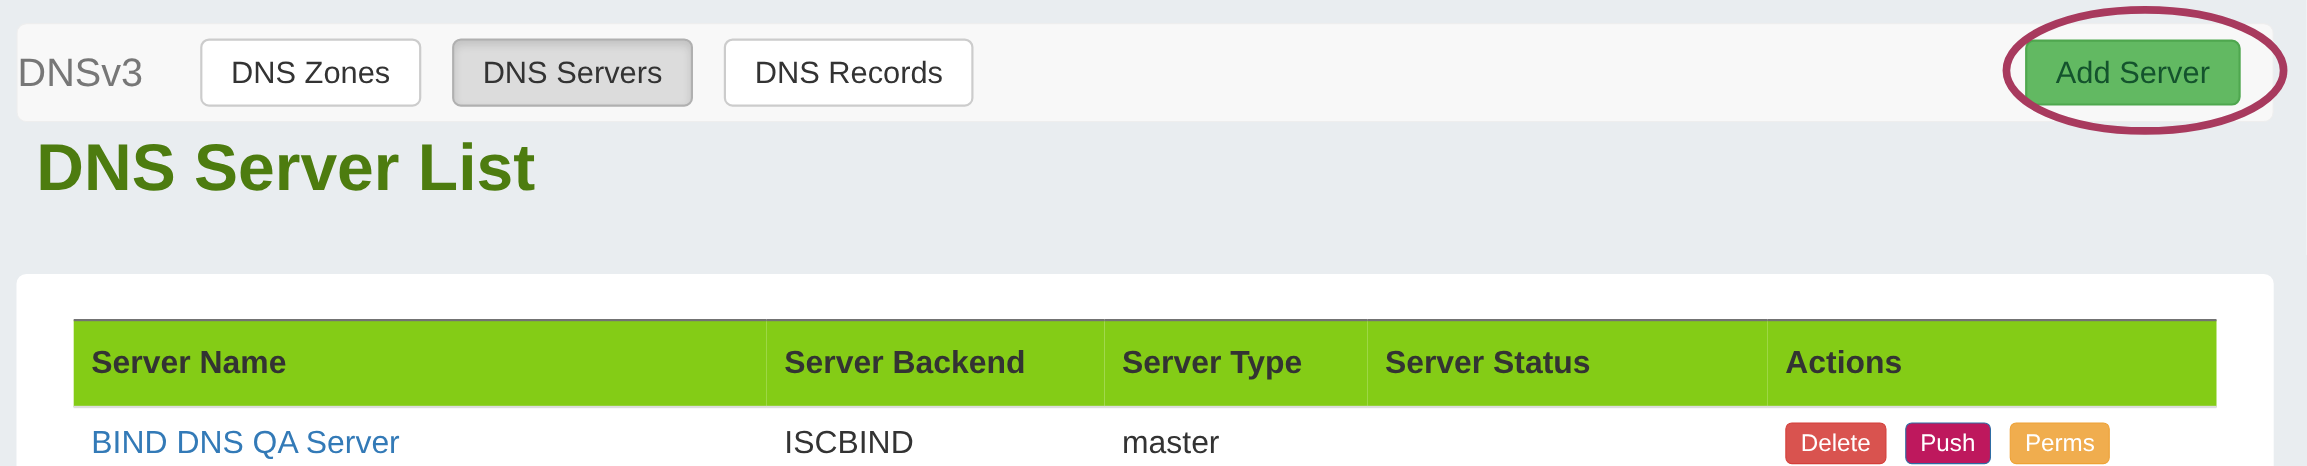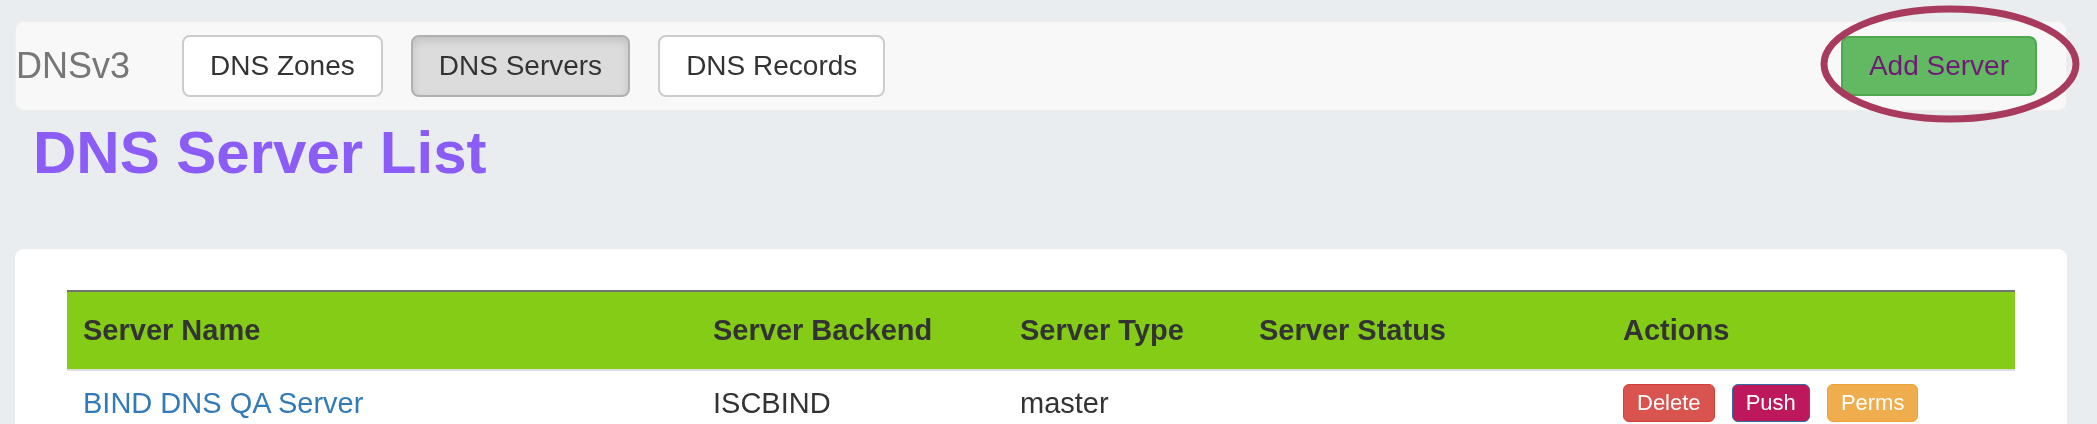--- a/index.html
+++ b/index.html
@@ -61,7 +61,7 @@
     padding: 0 26px;
     background: #62b962;
     border: 2px solid #4fa74f;
-    color: #701a75;
+    color: #14532d;
   }
 
   

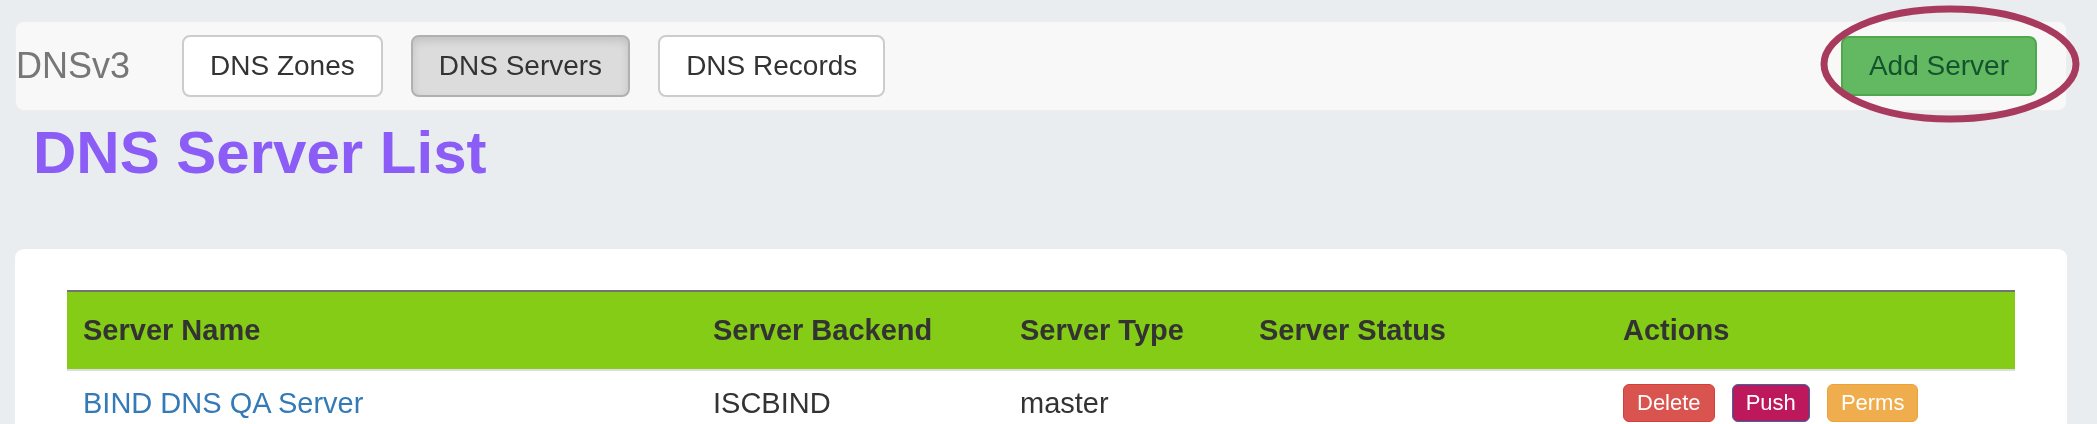--- a/index.html
+++ b/index.html
@@ -79,7 +79,7 @@
     left: 33px; top: 120px;
     font-size: 60px;
     font-weight: bold;
-    color: #8b5cf6;
+    color: #4d7c0f;
     line-height: 66px;
     white-space: nowrap;
   }

